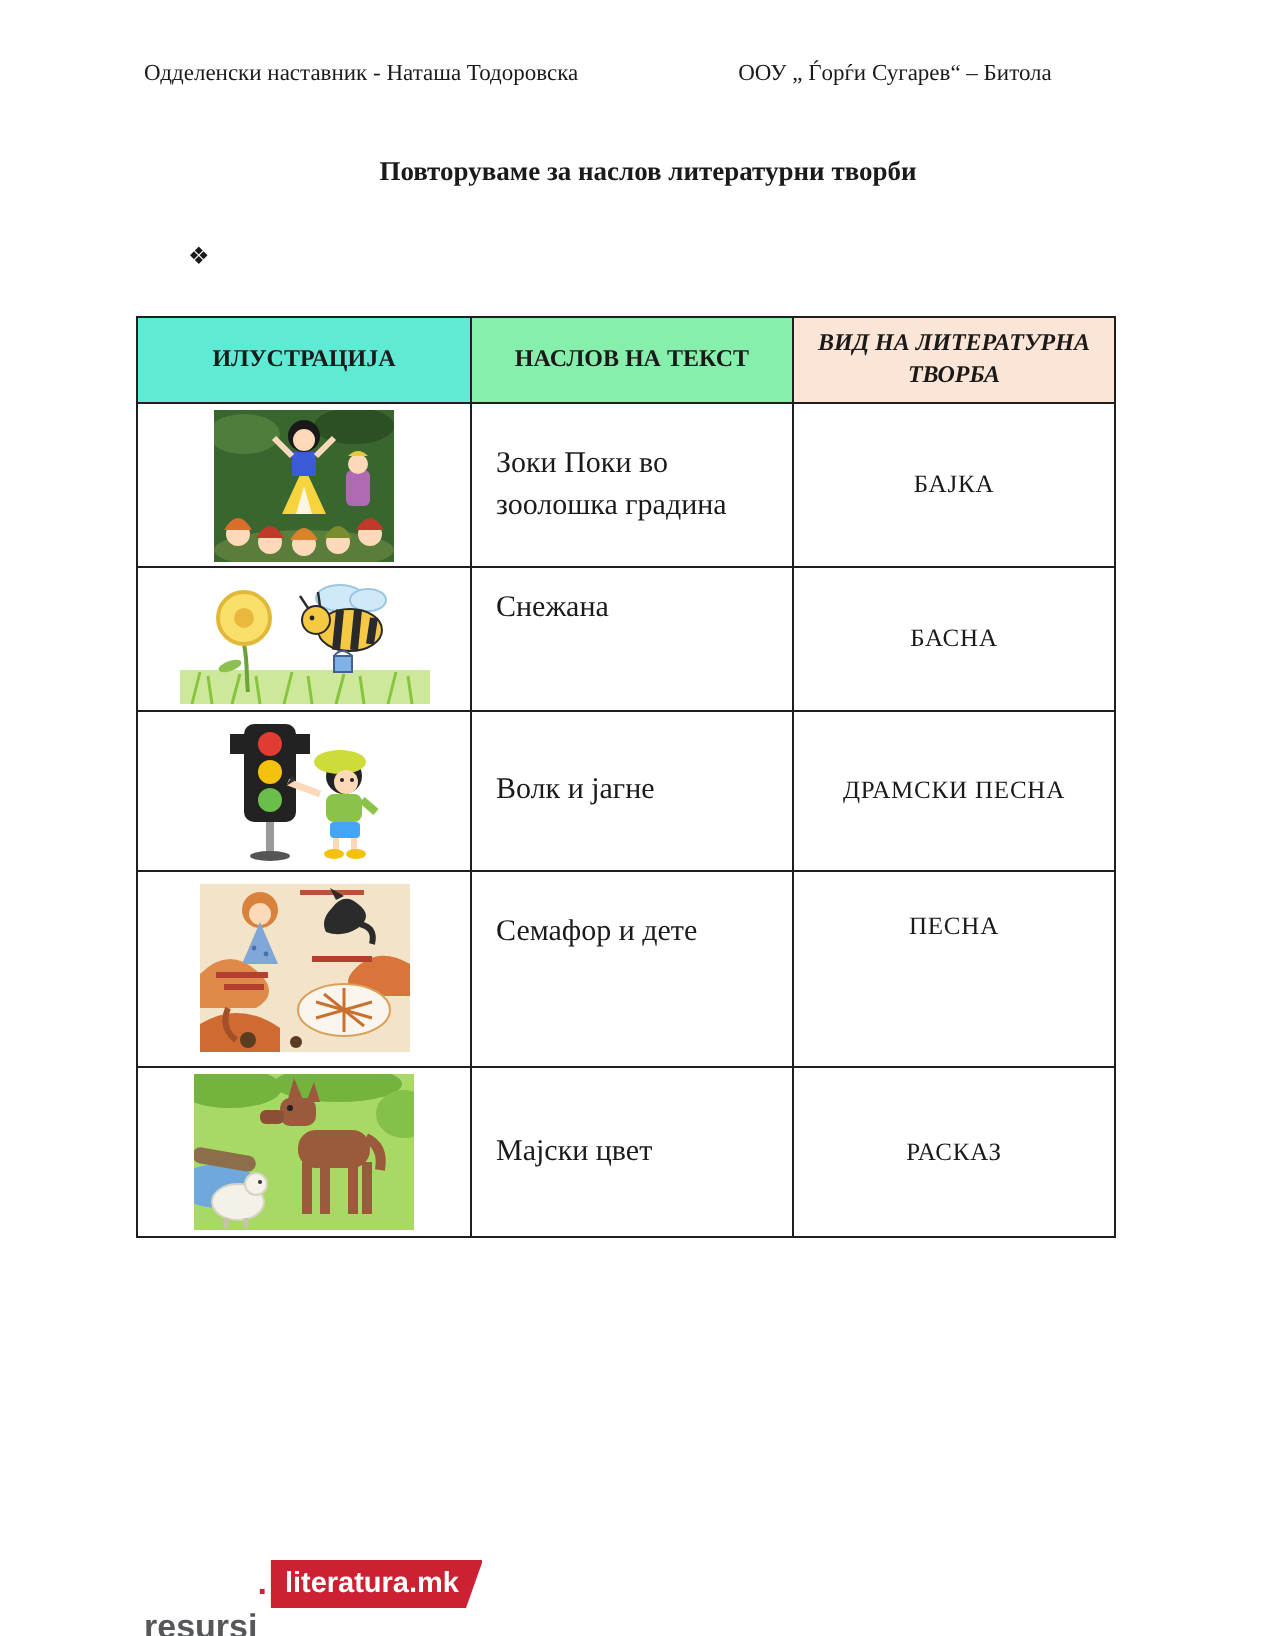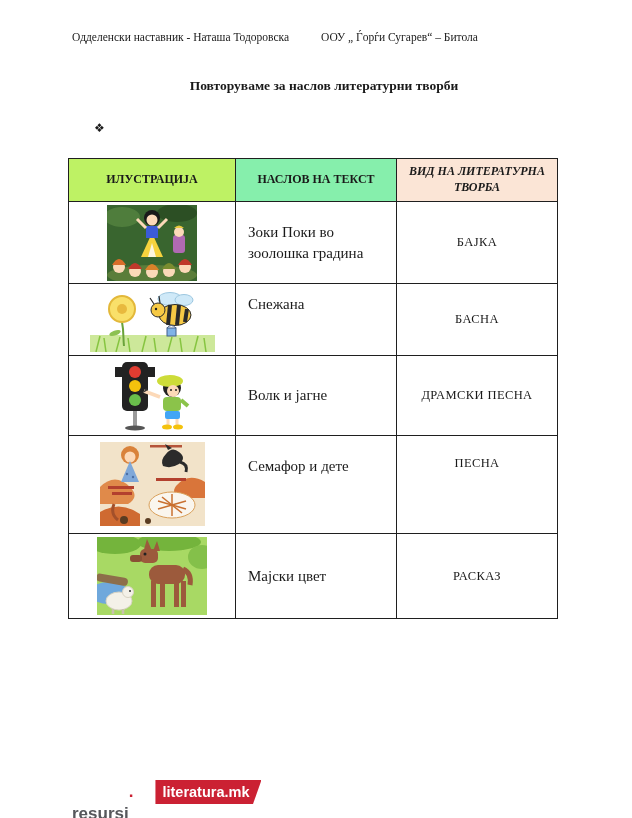--- a/index.html
+++ b/index.html
@@ -11,7 +11,7 @@
     position:absolute; top:31px; left:72px; right:40px;
     font-size:11.5px; display:flex; white-space:nowrap;
   }
-  .header-right { margin-left:32px; }
+  .header-right { margin-left:80px; }
   .doc-title {
     position:absolute; top:78px; left:0; width:100%;
     text-align:center; font-weight:bold; font-size:13.5px;

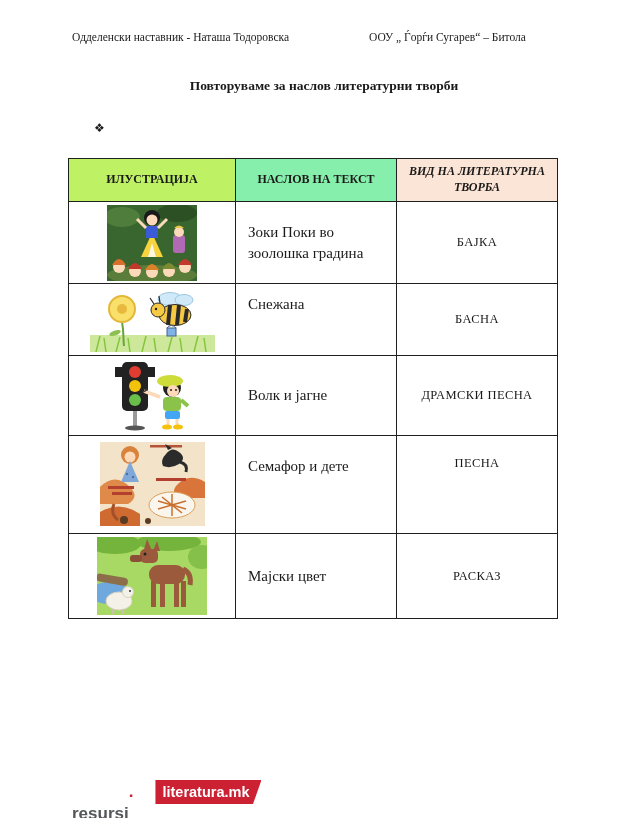--- a/index.html
+++ b/index.html
@@ -75,7 +75,7 @@
       </colgroup>
     <tbody>
         <tr>
-      <th style="background: #bef264;">ИЛУСТРАЦИЈА</th>
+      <th style="background: #5eead4;">ИЛУСТРАЦИЈА</th>
       <th style="background: #86efac;">НАСЛОВ НА ТЕКСТ</th>
       <th style="background: rgb(251, 229, 214); font-style: italic;">ВИД НА ЛИТЕРАТУРНА ТВОРБА</th>
     </tr>

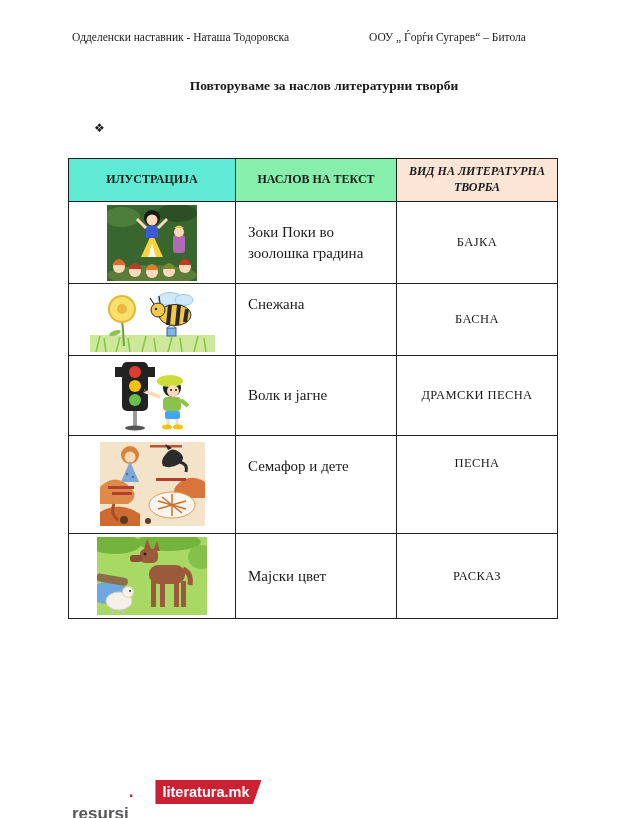--- a/index.html
+++ b/index.html
@@ -47,7 +47,6 @@
     color:#ffffff; font-weight:700; font-size:14.5px;
     padding:4px 12px 4px 7px;
     clip-path:polygon(0 0, 100% 0, 92% 100%, 0 100%);
-    margin-left:20px;
   }
   svg { display:block; margin:0 auto; }
 </style>

